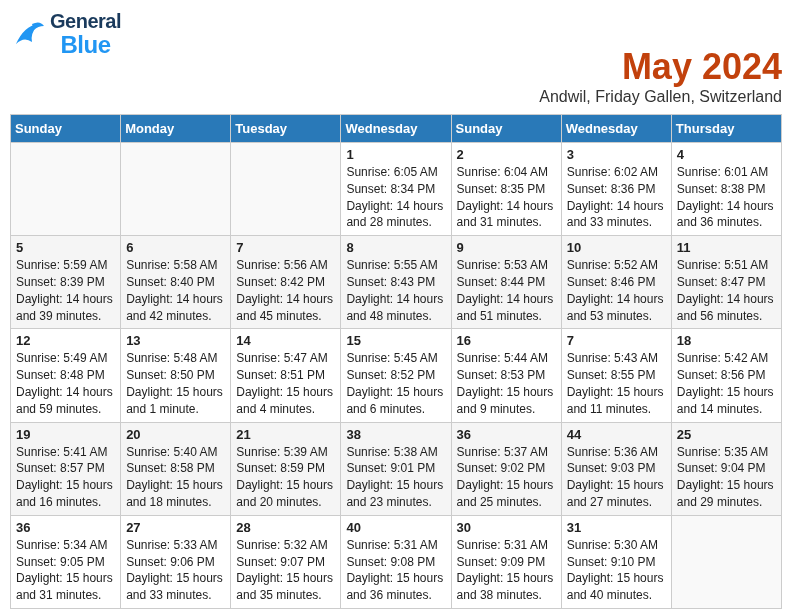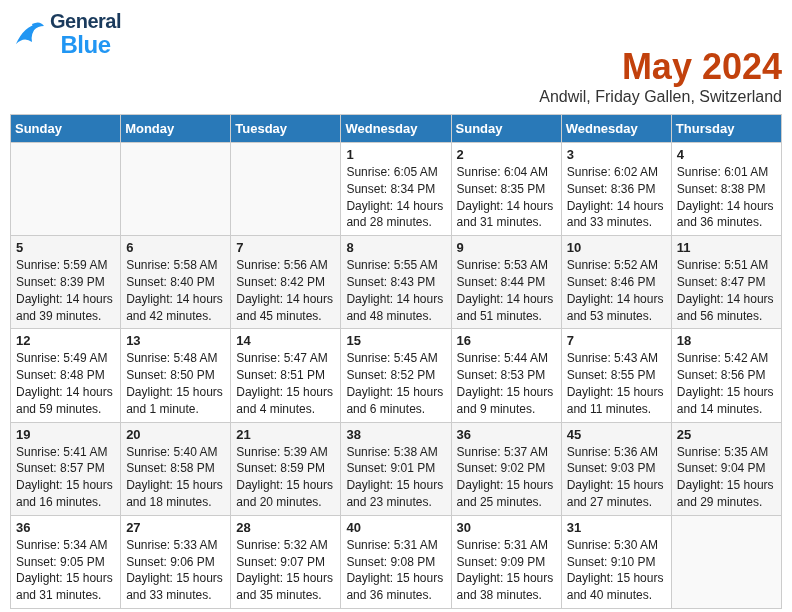--- a/index.html
+++ b/index.html
@@ -229,7 +229,7 @@
           <div class="cell-text">Sunrise: 5:37 AM<br>Sunset: 9:02 PM<br>Daylight: 15 hours<br>and 25 minutes.</div>
         </td>
         <td>
-          <div class="day-number">45</div>
+          <div class="day-number">44</div>
           <div class="cell-text">Sunrise: 5:36 AM<br>Sunset: 9:03 PM<br>Daylight: 15 hours<br>and 27 minutes.</div>
         </td>
         <td>

